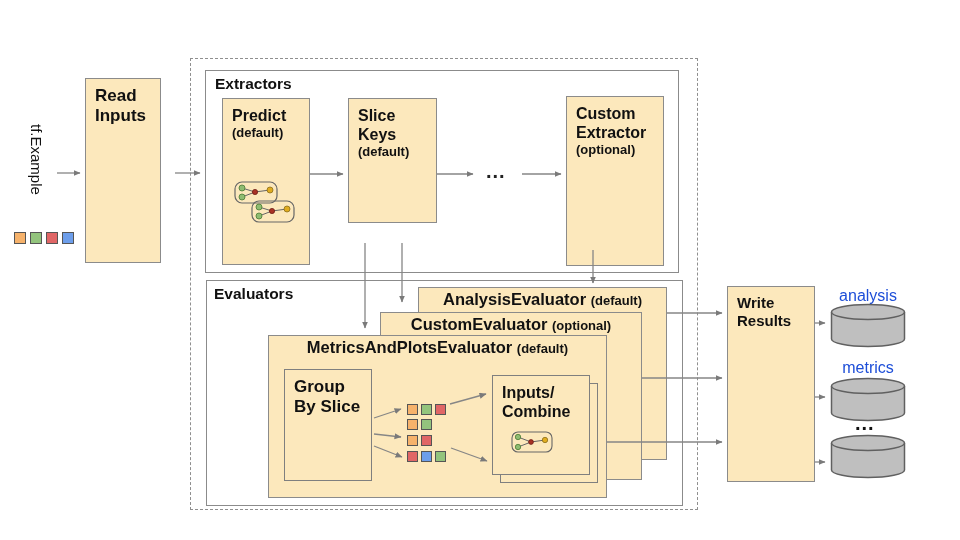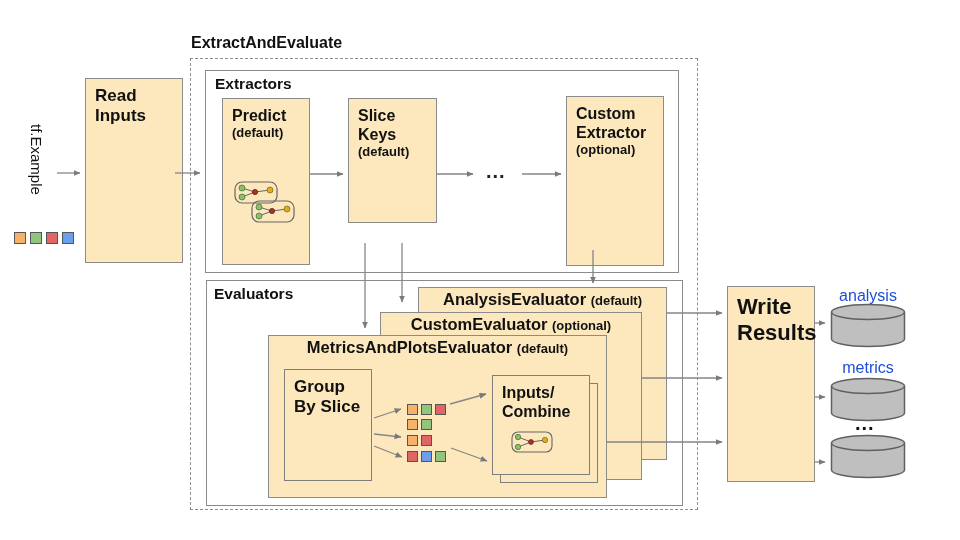--- a/index.html
+++ b/index.html
@@ -44,7 +44,6 @@
     <div class="pad" style="font-size:17px;">Read Inputs</div>
   </div>
 
-  <div class="b abs" style="left:191px;top:34px;font-size:16px;">ExtractAndEvaluate</div>
   <div class="dashed" style="left:190px;top:58px;width:508px;height:452px;"></div>
 
   <div class="frame" style="left:205px;top:70px;width:474px;height:203px;"></div>

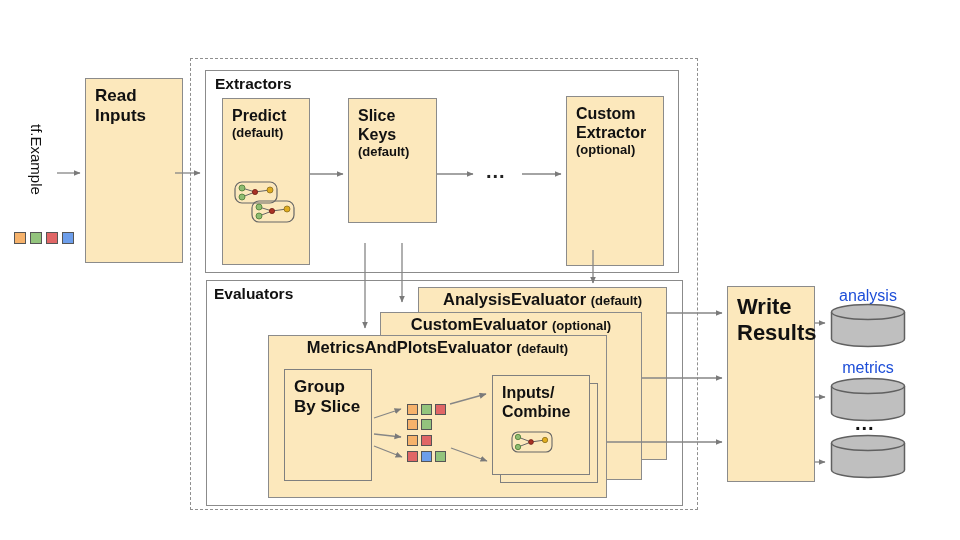--- a/index.html
+++ b/index.html
@@ -40,7 +40,7 @@
       <div class="sq sq12" style="background: rgb(109, 158, 235);"></div>
     </div>
 
-  <div class="box" style="left:85px;top:78px;width:98px;height:185px;">
+  <div class="box" style="left:85px;top:78px;width:76px;height:185px;">
     <div class="pad" style="font-size:17px;">Read Inputs</div>
   </div>
 

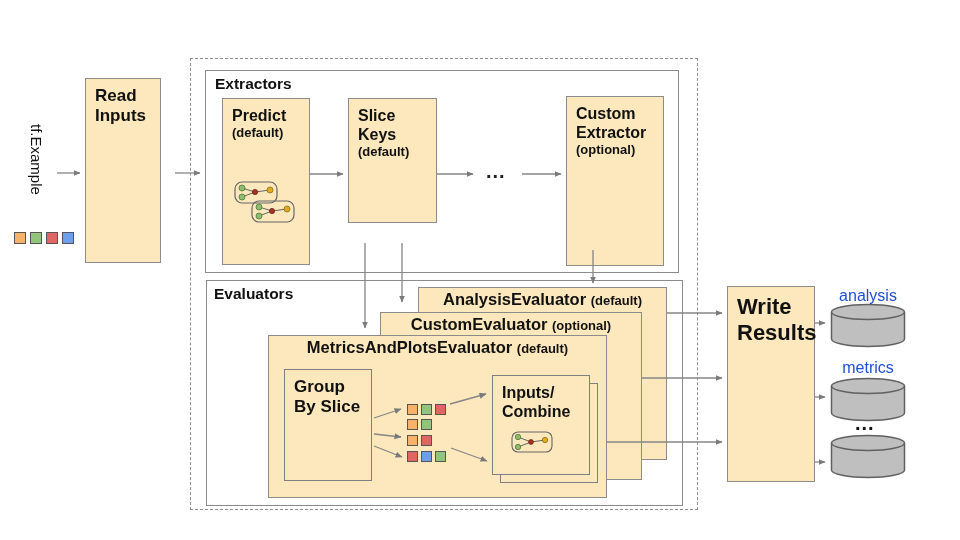--- a/index.html
+++ b/index.html
@@ -159,7 +159,7 @@
   </svg>
 
   <div class="box" style="left:727px;top:286px;width:88px;height:196px;">
-    <div class="pad" style="font-size:22px;">Write Results</div>
+    <div class="pad" style="font-size:15px;">Write Results</div>
   </div>
 
   <div class="cyl-lbl" style="left:830px;top:287px;">analysis</div>

